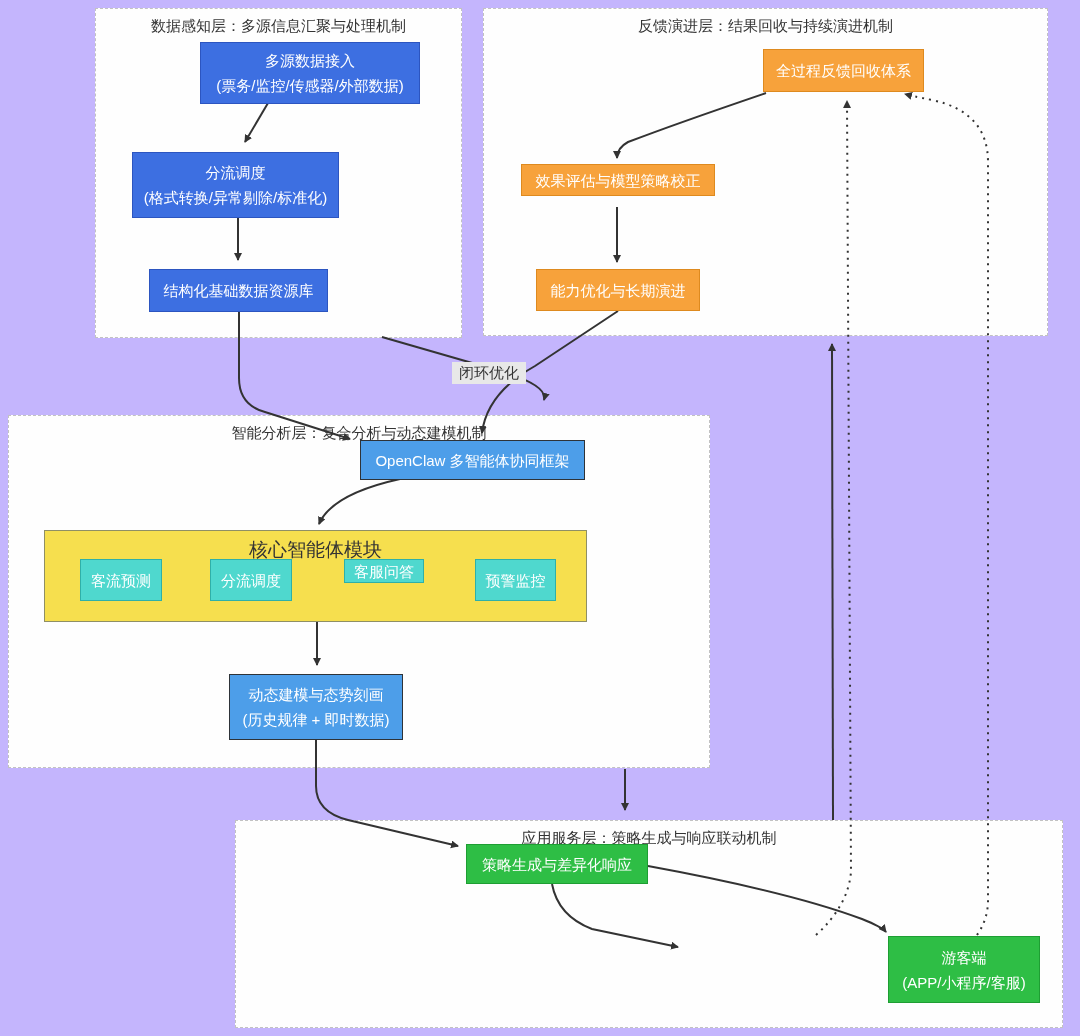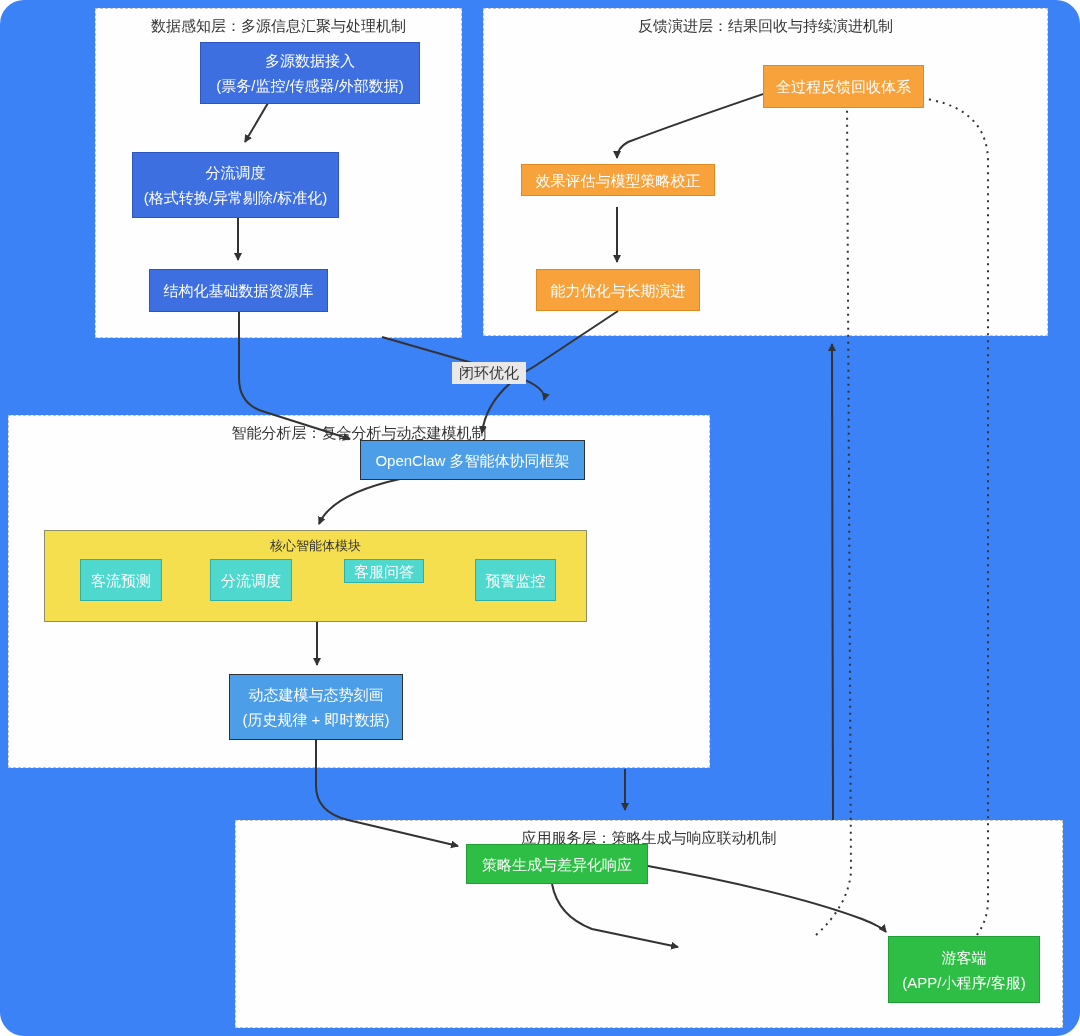--- a/index.html
+++ b/index.html
@@ -4,7 +4,7 @@
 <style>
   html,body{margin:0;padding:0;background:#ffffff;}
   body{font-family:"Liberation Sans","DejaVu Sans",sans-serif;}
-  .canvas{position:relative;width:1080px;height:1036px;background:#3b82f6;overflow:hidden;border-radius:24px;}
+  .canvas{position:relative;width:1080px;height:1036px;background:#c4b5fd;overflow:hidden;}
 
   
   .layer{position:absolute;border:1.5px dashed #c2c2c2;background:#fefefe;box-sizing:border-box;}

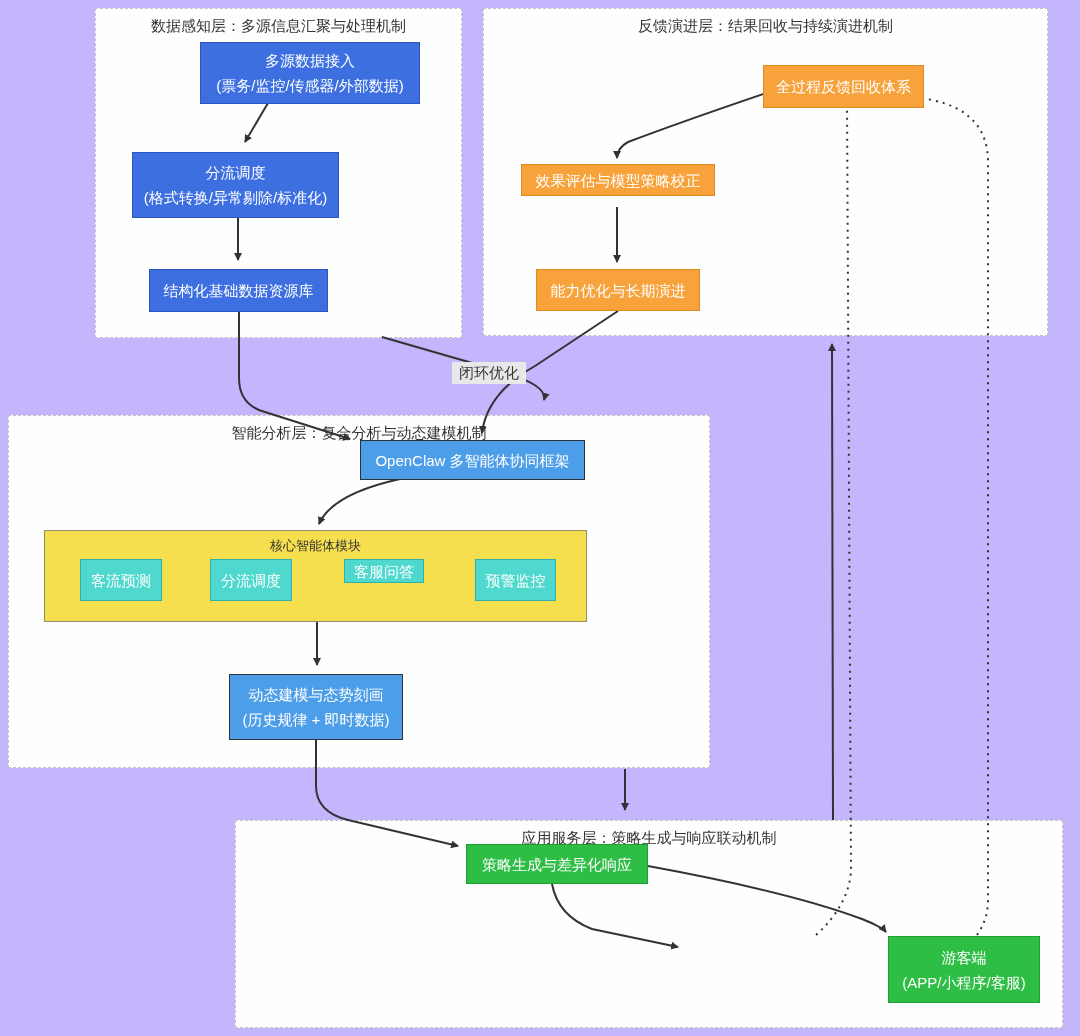--- a/index.html
+++ b/index.html
@@ -79,7 +79,7 @@
   </div>
   <div class="node blue" style="left:149px;top:269px;width:179px;height:43px;">结构化基础数据资源库</div>
 
-  <div class="node orange" style="left:763px;top:49px;width:161px;height:43px;margin-top:16px;">全过程反馈回收体系</div>
+  <div class="node orange" style="left:763px;top:49px;width:161px;height:43px;">全过程反馈回收体系</div>
   <div class="node orange" style="left:521px;top:164px;width:194px;height:32px;">效果评估与模型策略校正</div>
   <div class="node orange" style="left:536px;top:269px;width:164px;height:42px;">能力优化与长期演进</div>
 

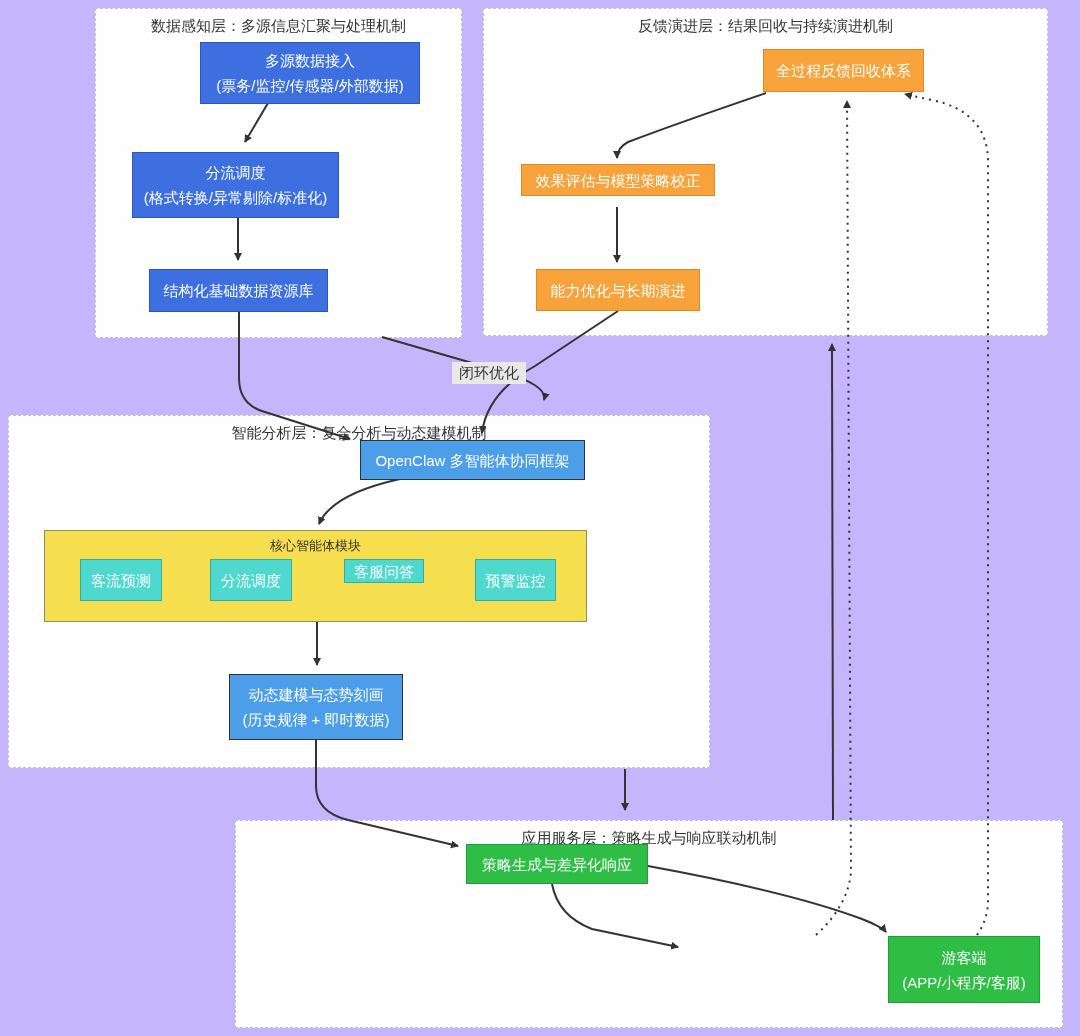--- a/index.html
+++ b/index.html
@@ -22,7 +22,7 @@
   .green{background:#2EBE45;border:1.5px solid #1E9E33;color:#fff;}
   .cyan{background:#4FD8CE;border:1.5px solid #2FB0A8;color:#fff;}
   .yellow-group{position:absolute;box-sizing:border-box;background:#F6DF4E;border:1.5px solid #8f8f65;}
-  .yellow-title{position:absolute;width:100%;top:6px;text-align:center;font-size:13px;color:#333;}
+  .yellow-title{position:absolute;width:100%;top:6px;text-align:center;font-size:19px;color:#333;}
   .edge-label{position:absolute;background:#e8e8e8;color:#333;font-size:15px;display:flex;align-items:center;justify-content:center;}
 </style>
 </head>

